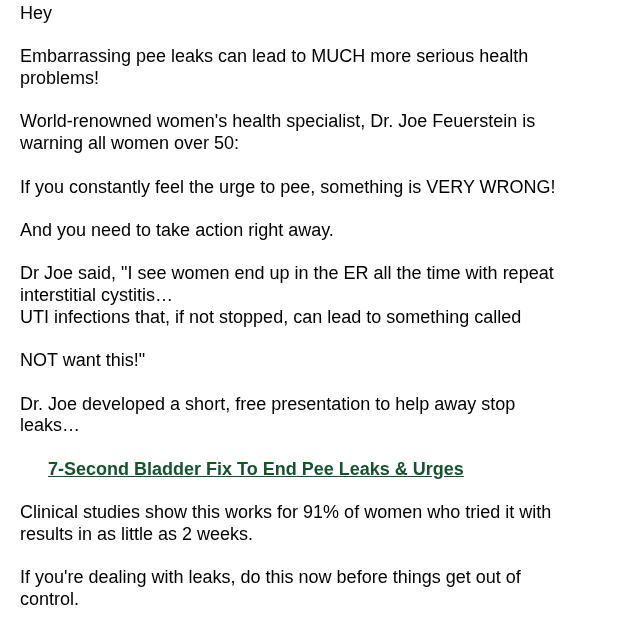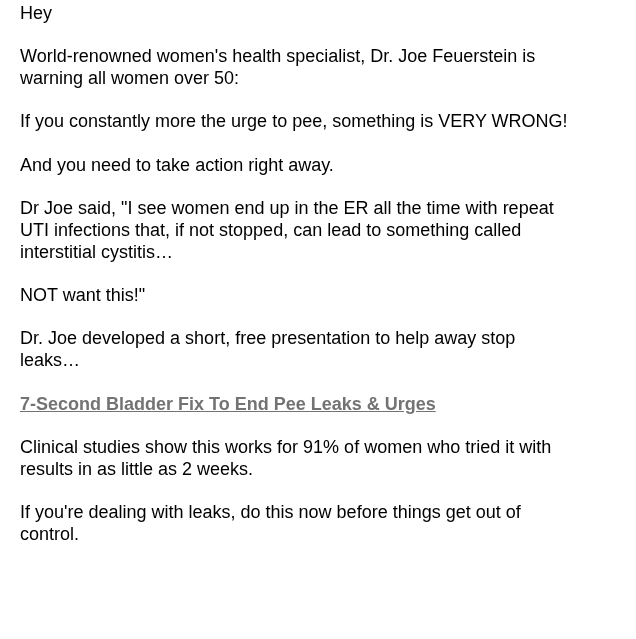--- a/index.html
+++ b/index.html
@@ -45,6 +45,10 @@
     <div class="line">Hey</div>
   </div>
 
+  <div class="para">
+    <div class="line">Embarrassing pee leaks can lead to MUCH more serious health</div>
+    <div class="line">problems!</div>
+  </div>
 
   <div class="para">
     <div class="line">World-renowned women's health specialist, Dr. Joe Feuerstein is</div>

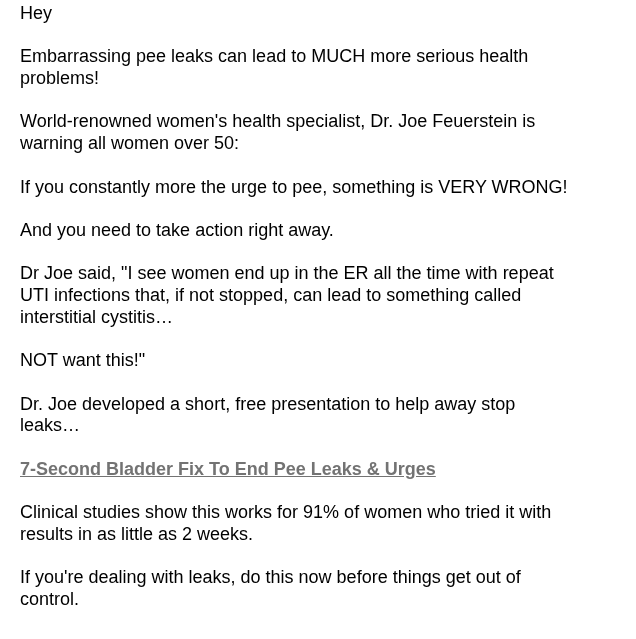--- a/index.html
+++ b/index.html
@@ -56,7 +56,7 @@
   </div>
 
   <div class="para">
-    <div class="line">If you constantly more the urge to pee, something is VERY WRONG!</div>
+    <div class="line">If you constantly feel the urge to pee, something is VERY WRONG!</div>
   </div>
 
   <div class="para">

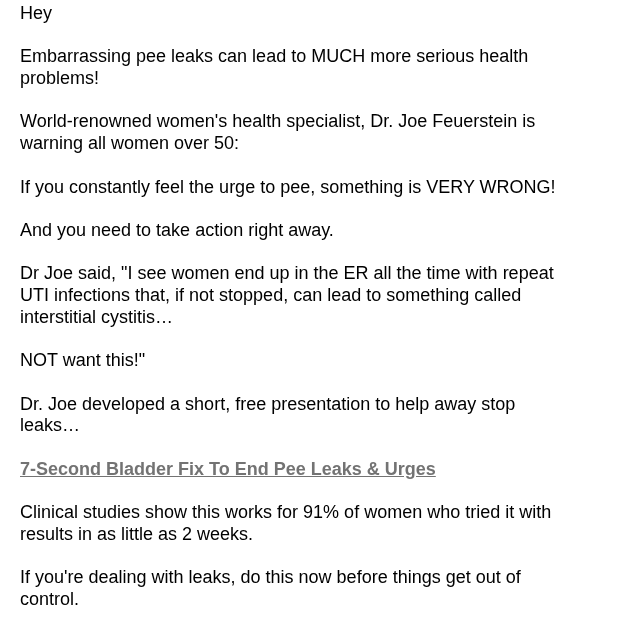--- a/index.html
+++ b/index.html
@@ -65,8 +65,8 @@
 
   <div class="para">
     <div class="line">Dr Joe said, "I see women end up in the ER all the time with repeat</div>
+    <div class="line">interstitial cystitis…</div>
     <div class="line">UTI infections that, if not stopped, can lead to something called</div>
-    <div class="line">interstitial cystitis…</div>
   </div>
 
   <div class="para">

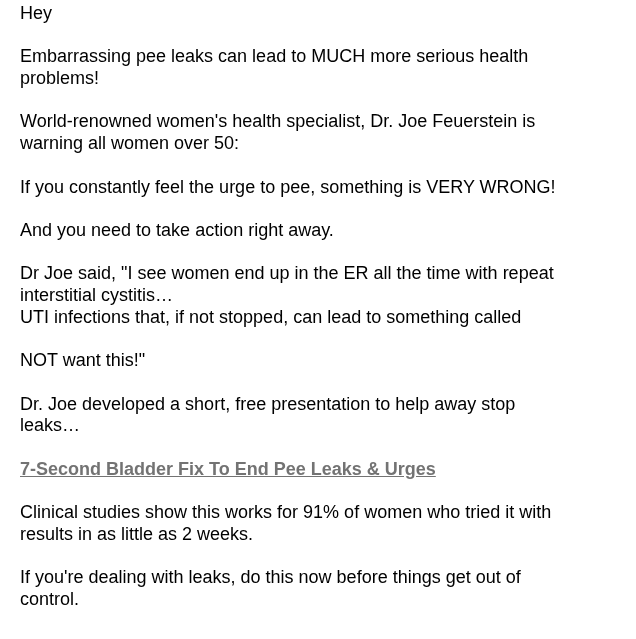--- a/index.html
+++ b/index.html
@@ -29,11 +29,12 @@
     white-space: nowrap;
   }
   a.cta-link {
-    color: #737373;
+    color: #14532d;
     font-weight: bold;
     text-decoration: underline;
     white-space: nowrap;
     cursor: pointer;
+    margin-left: 28px;
   }
 </style>
 </head>

